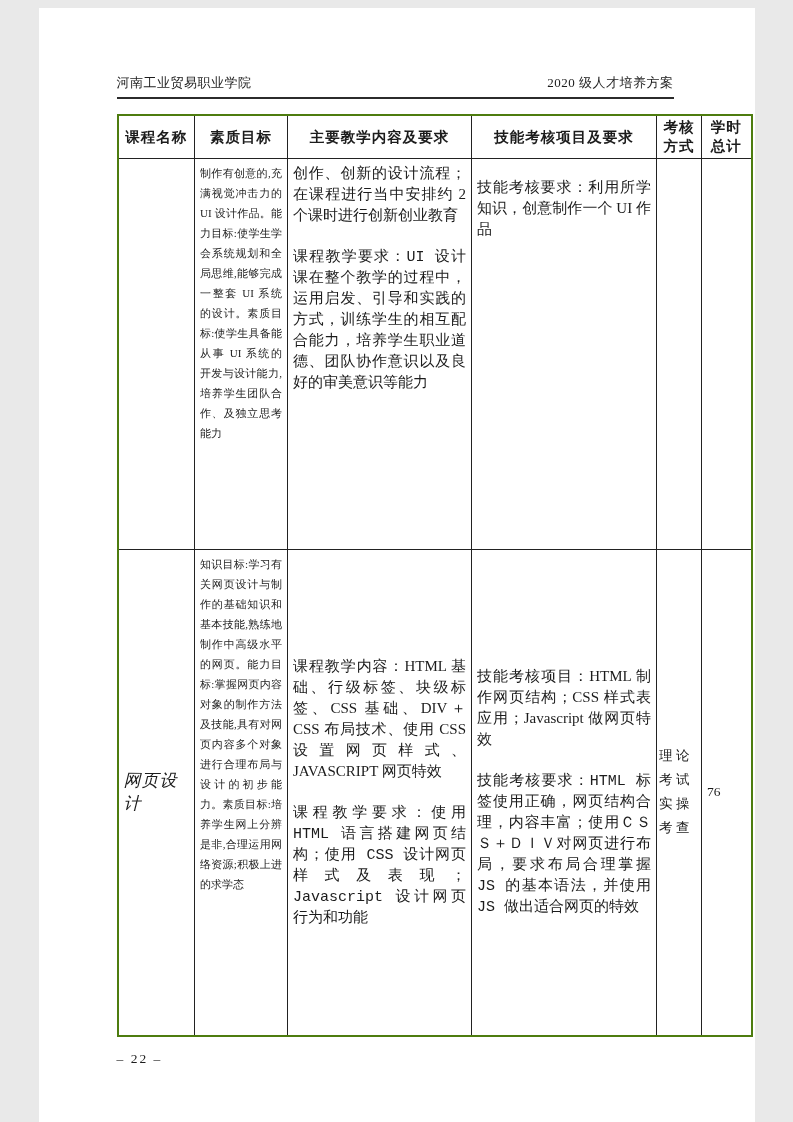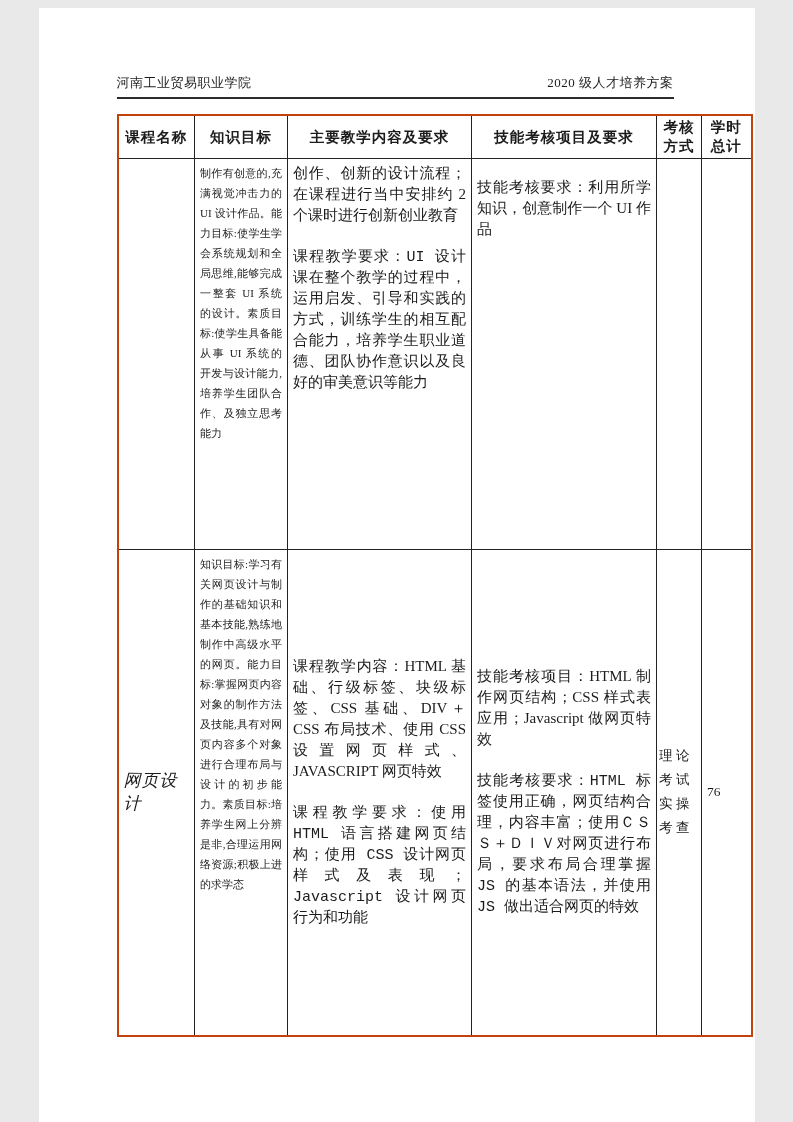--- a/index.html
+++ b/index.html
@@ -26,7 +26,7 @@
   table.course-table{
     border-collapse:collapse;table-layout:fixed;
     width:634px;margin-top:15px;
-    border:2px solid #c2410c;
+    border:2px solid #4d7c0f;
   }
   .course-table th,.course-table td{
     border:1px solid #222;

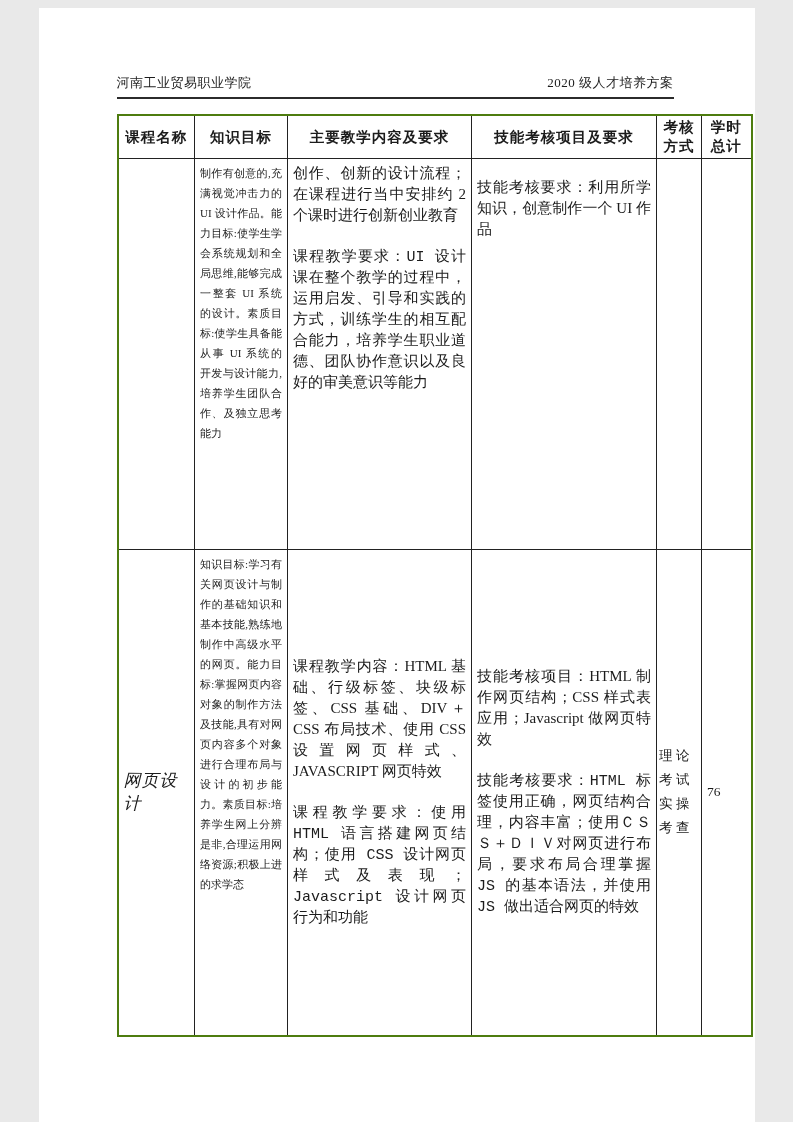--- a/index.html
+++ b/index.html
@@ -91,7 +91,7 @@
     <thead>
       <tr class="head-row">
         <th>课程名称</th>
-        <th>知识目标</th>
+        <th>素质目标</th>
         <th>主要教学内容及要求</th>
         <th>技能考核项目及要求</th>
         <th>考核方式</th>

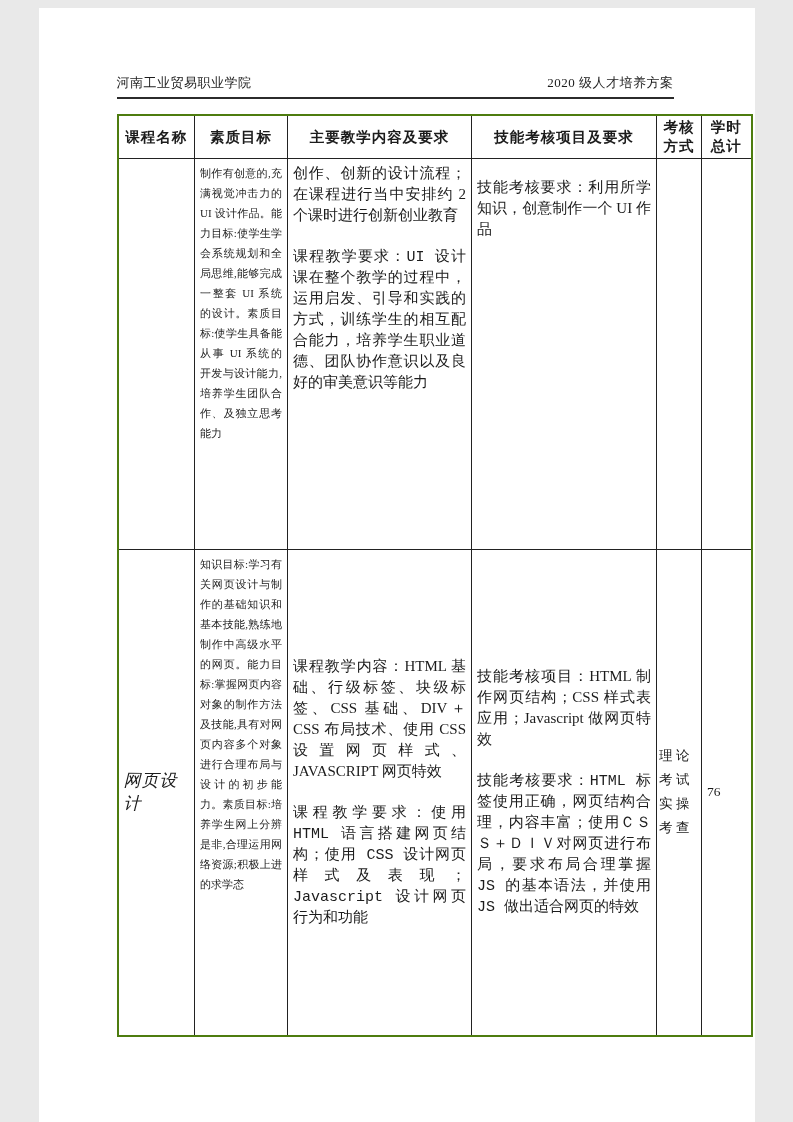--- a/index.html
+++ b/index.html
@@ -147,6 +147,9 @@
     </tbody>
   </table>
 
+  <div class="page-footer">
+    <span>– 22 –</span>
+  </div>
 
 </div>
 

